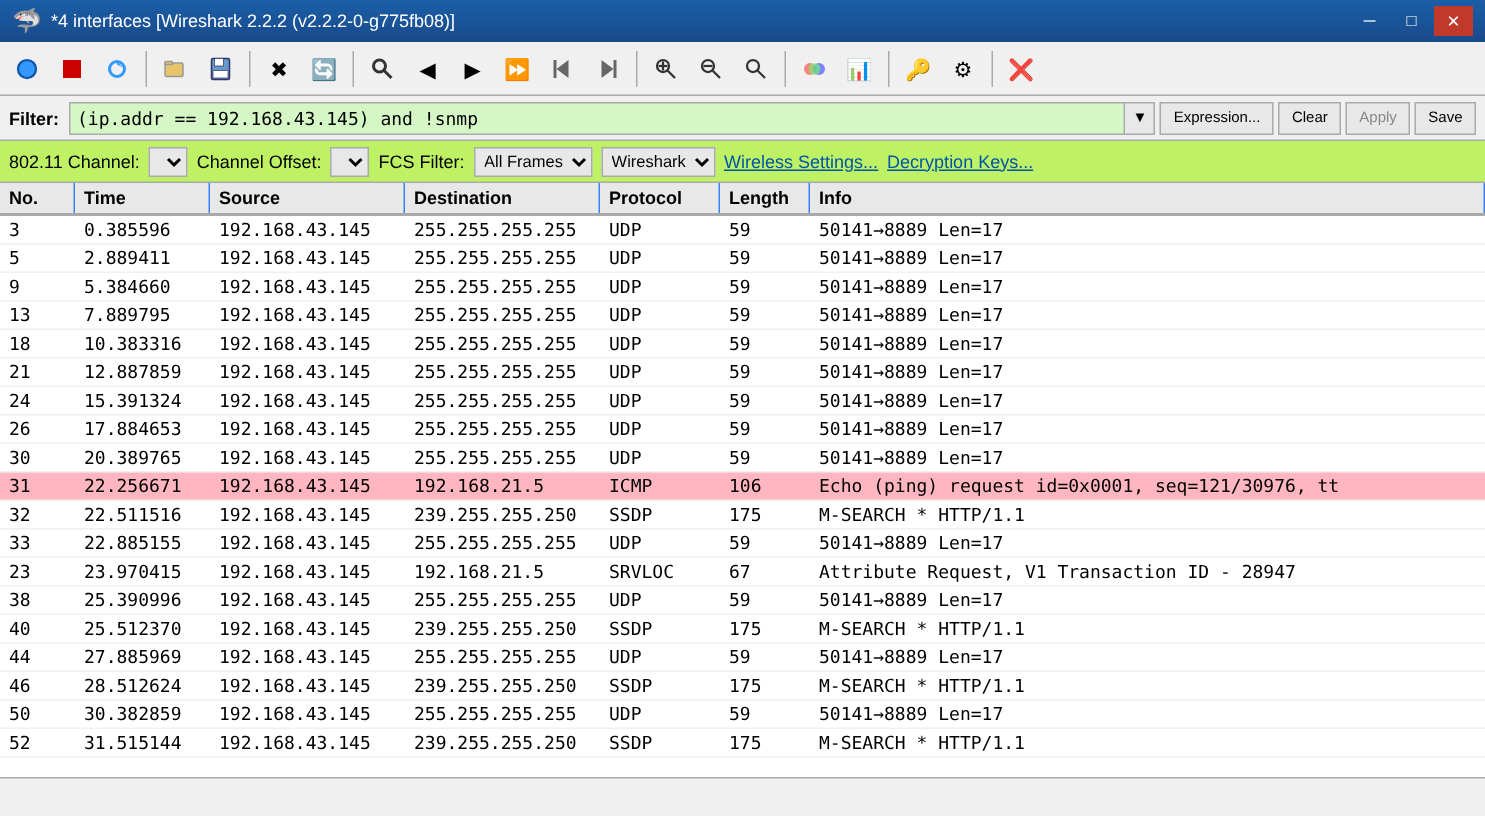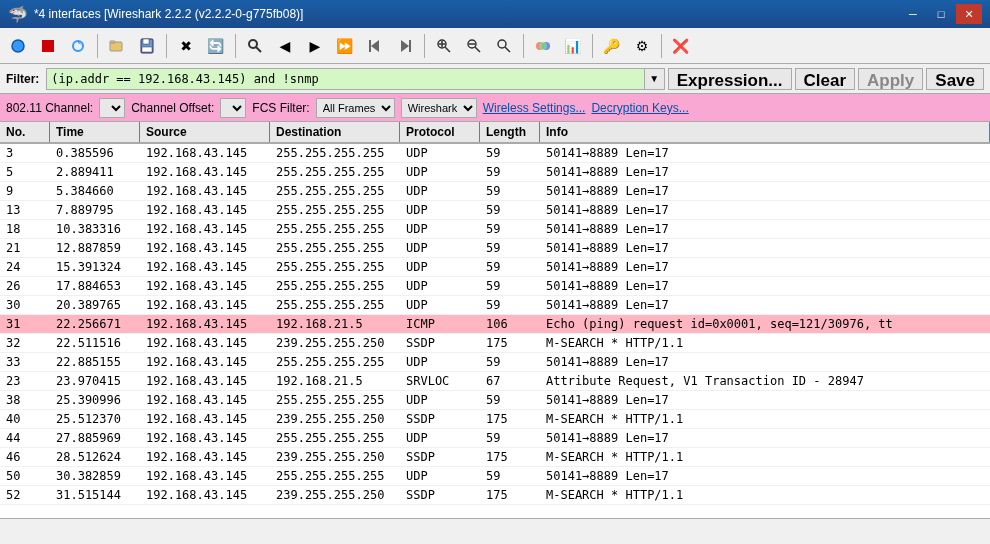--- a/index.html
+++ b/index.html
@@ -90,7 +90,7 @@
     }
     .filter-btn {
       padding: 2px 8px; height: 22px; border: 1px solid #aaa;
-      background: #e8e8e8; cursor: pointer; font-size: 17px; font-weight: bold;
+      background: #e8e8e8; cursor: pointer; font-size: 10px;
     }
     .filter-btn.apply { color: #888; }
 

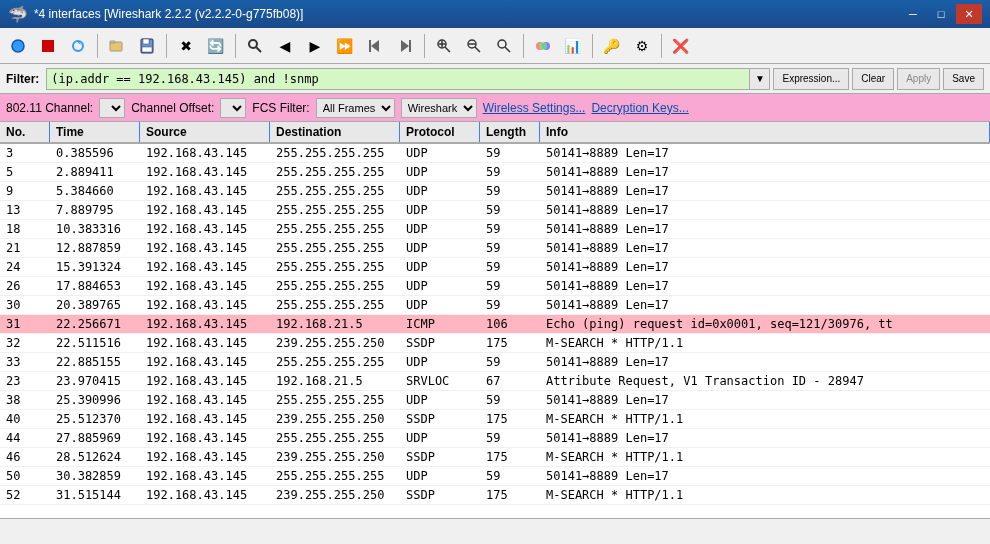--- a/index.html
+++ b/index.html
@@ -96,7 +96,7 @@
 
     
     .dot11bar {
-      background: #f9a8d4;
+      background: #bef264;
       height: 28px;
       display: flex;
       align-items: center;

